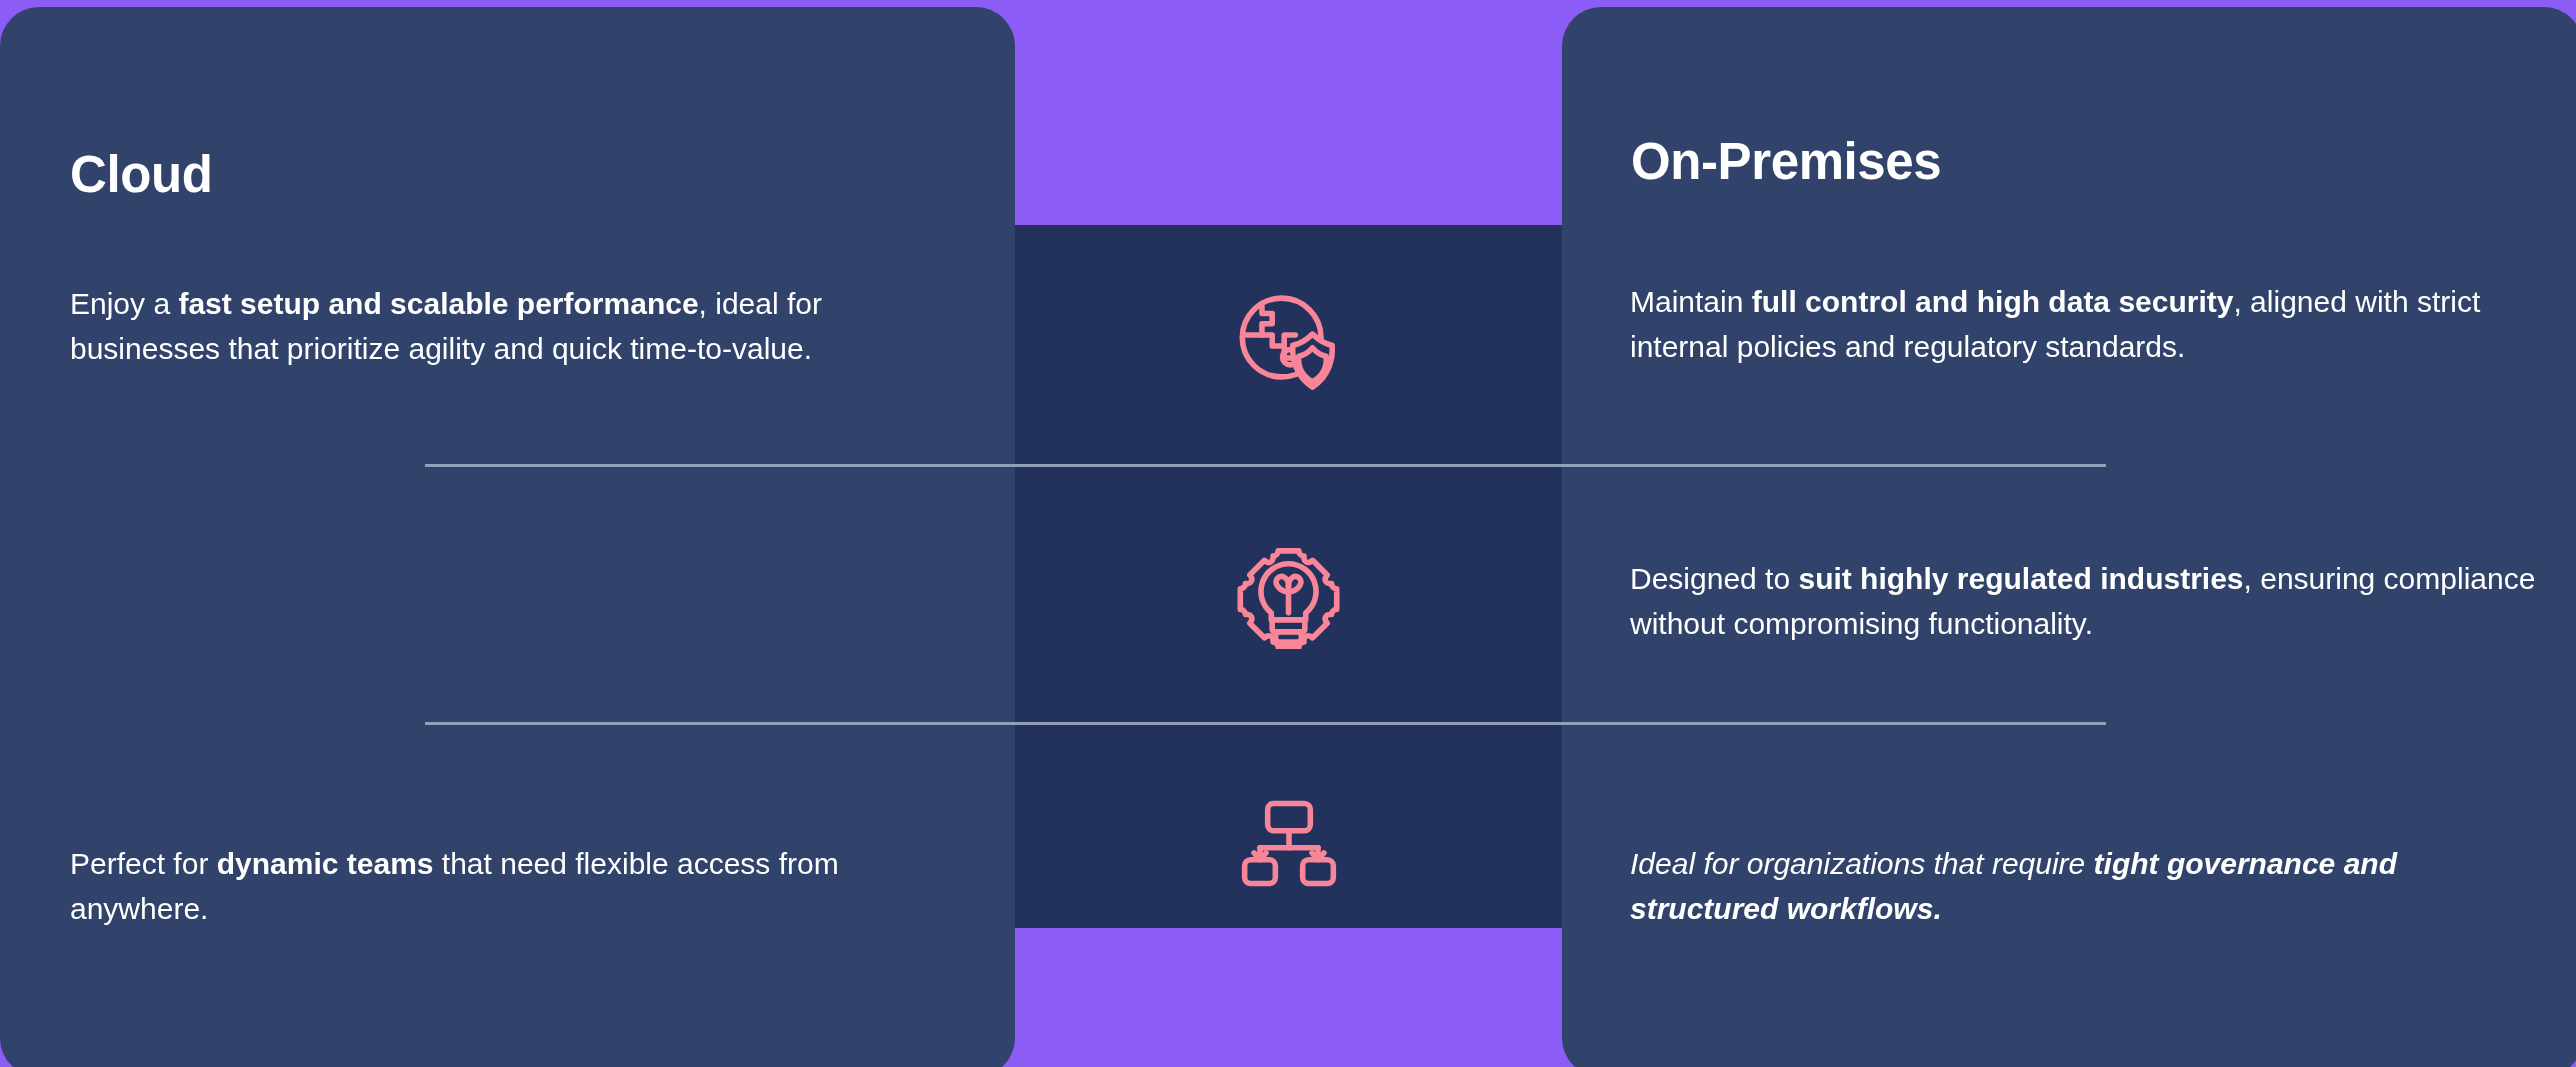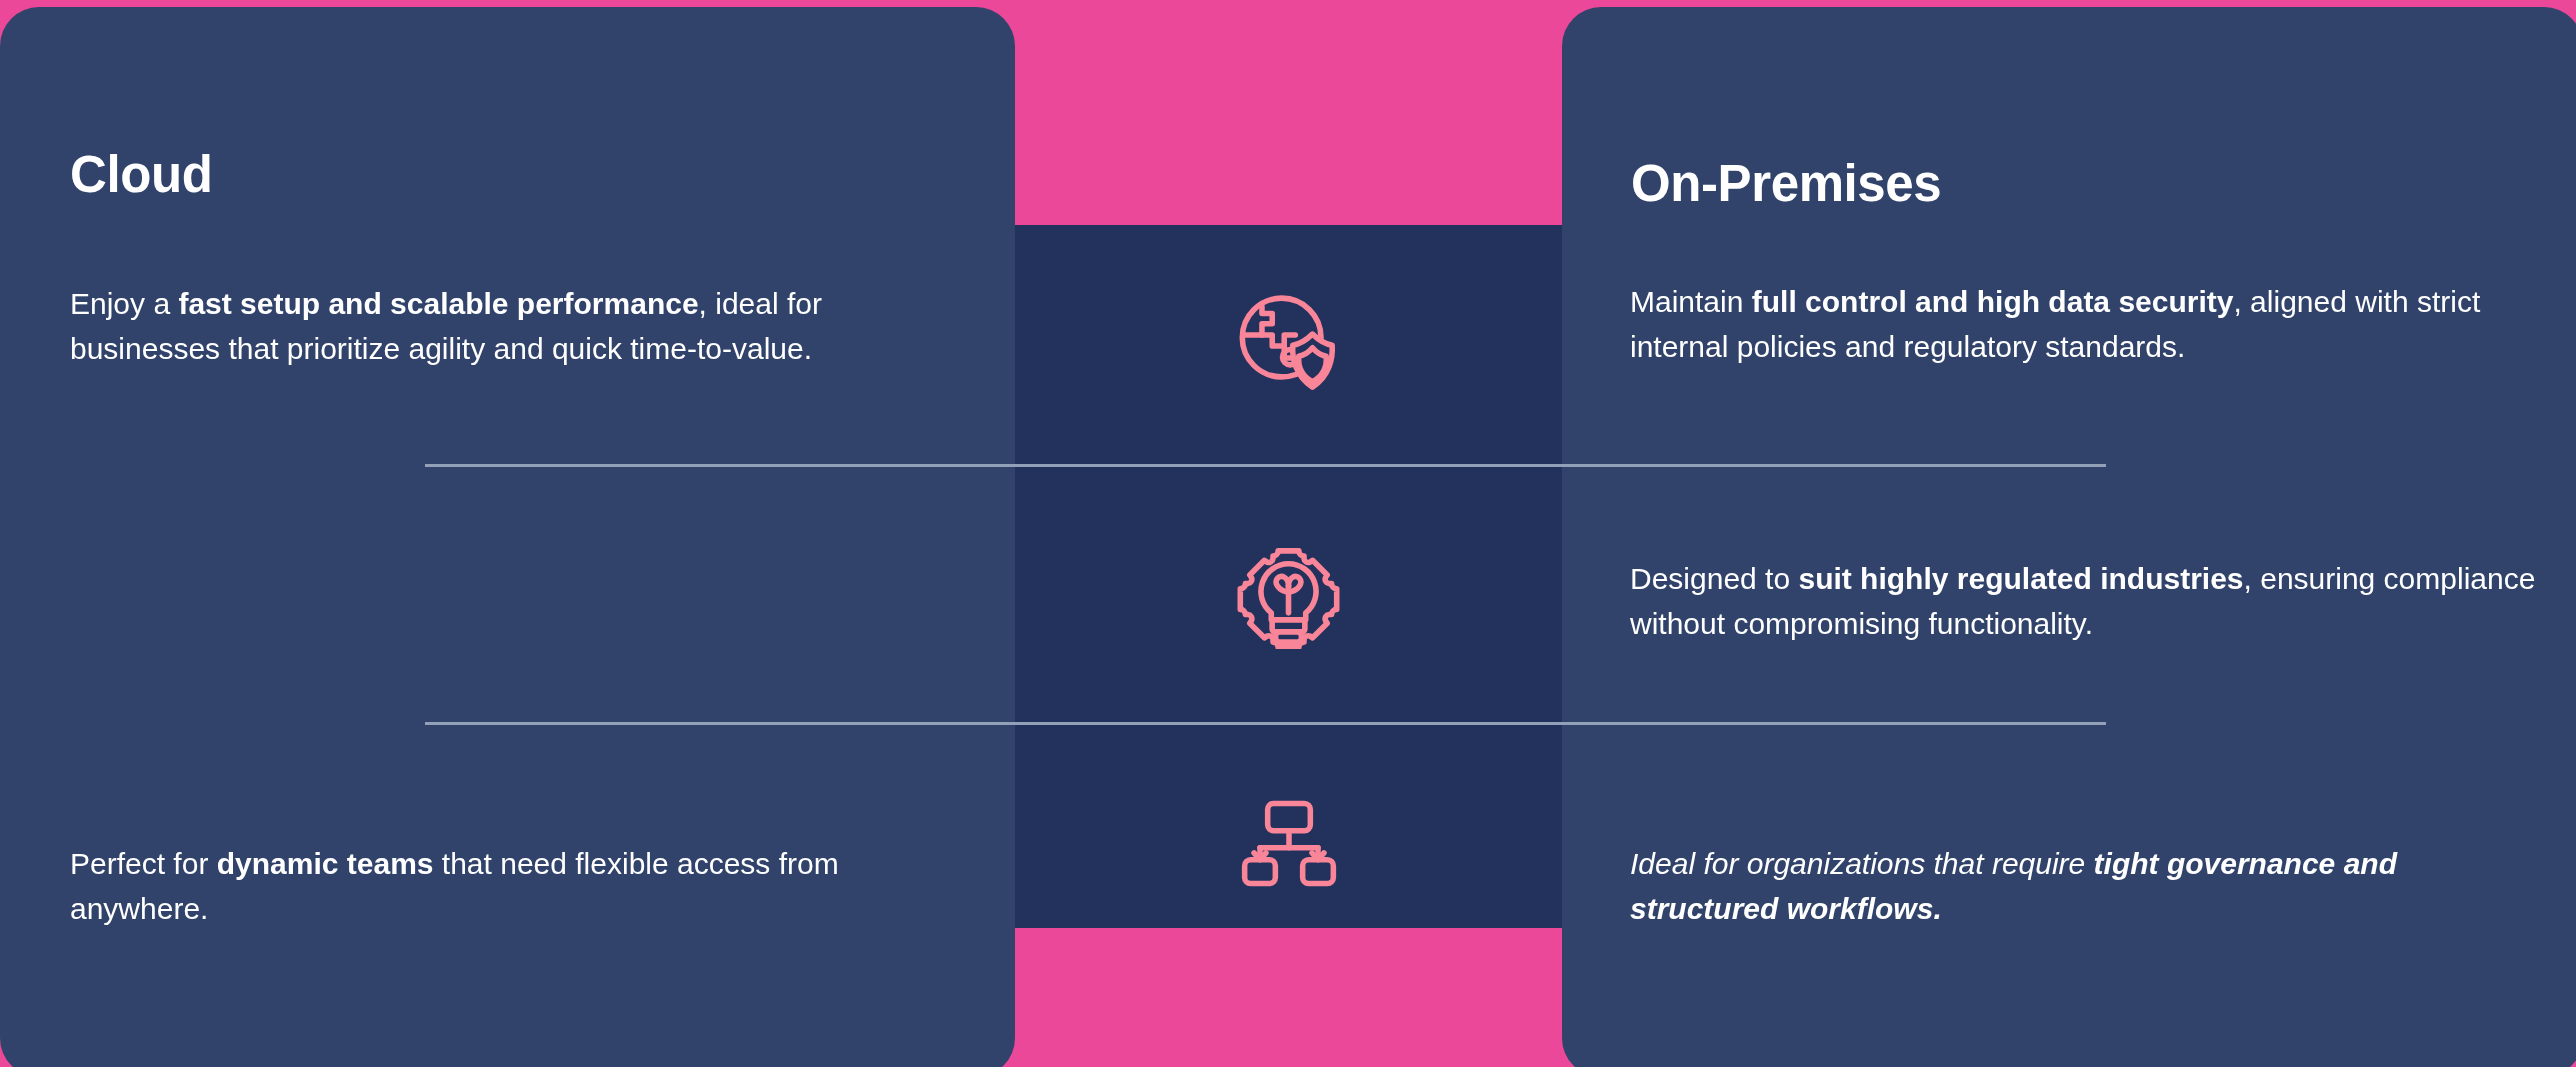--- a/index.html
+++ b/index.html
@@ -17,7 +17,7 @@
     position: relative;
     width: 2576px;
     height: 1068px;
-    background: #ec4899;
+    background: #8b5cf6;
   }
 
   

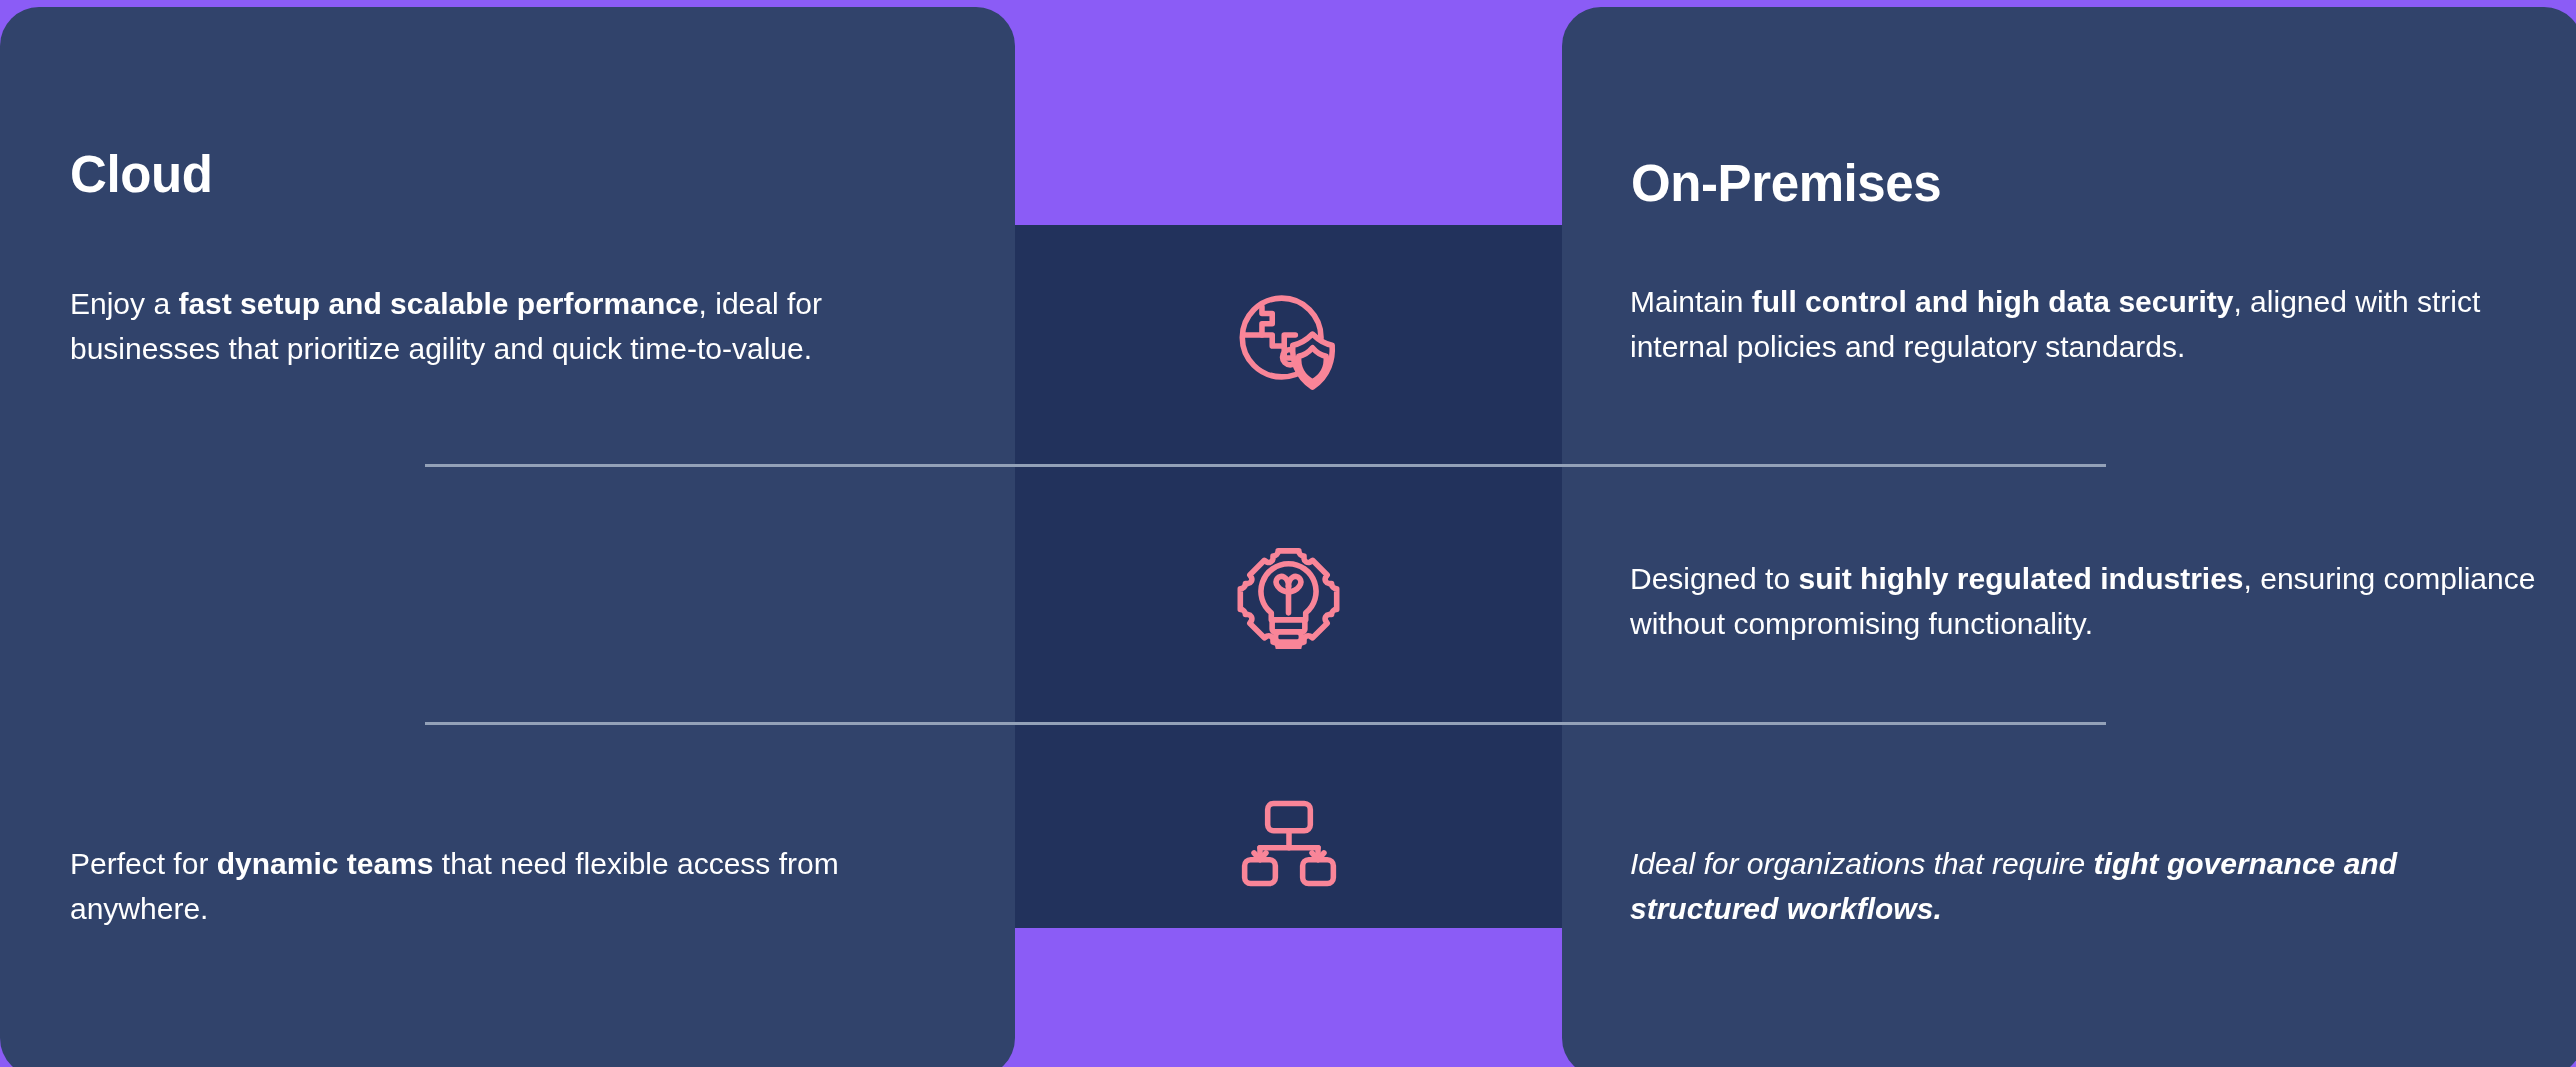--- a/index.html
+++ b/index.html
@@ -40,7 +40,7 @@
     white-space: nowrap;
   }
   .card-cloud  .card-title { left: 70px; top: 100px; }
-  .card-onprem .card-title { left: 69px; top: 109px; text-align: right; }
+  .card-onprem .card-title { left: 69px; top: 87px; text-align: right; }
 
   
   .center-band {

